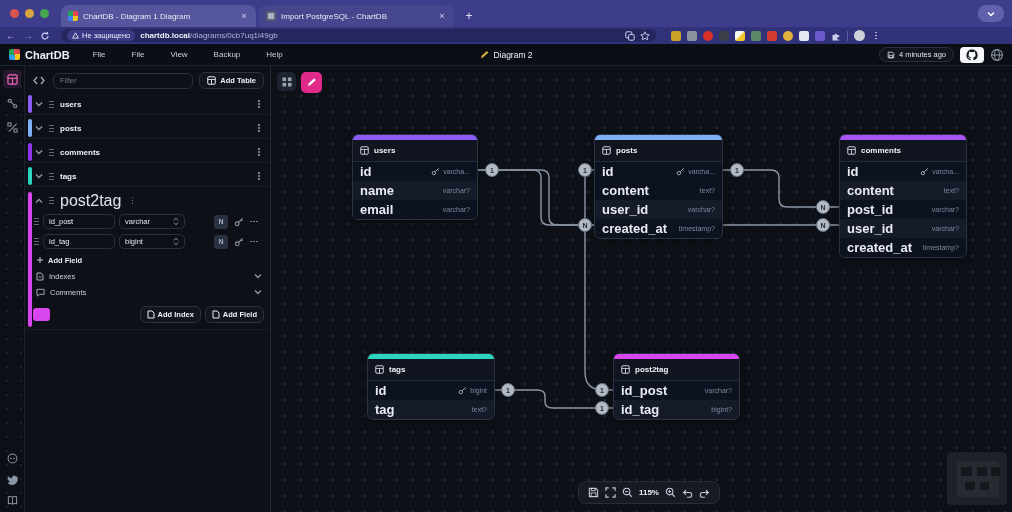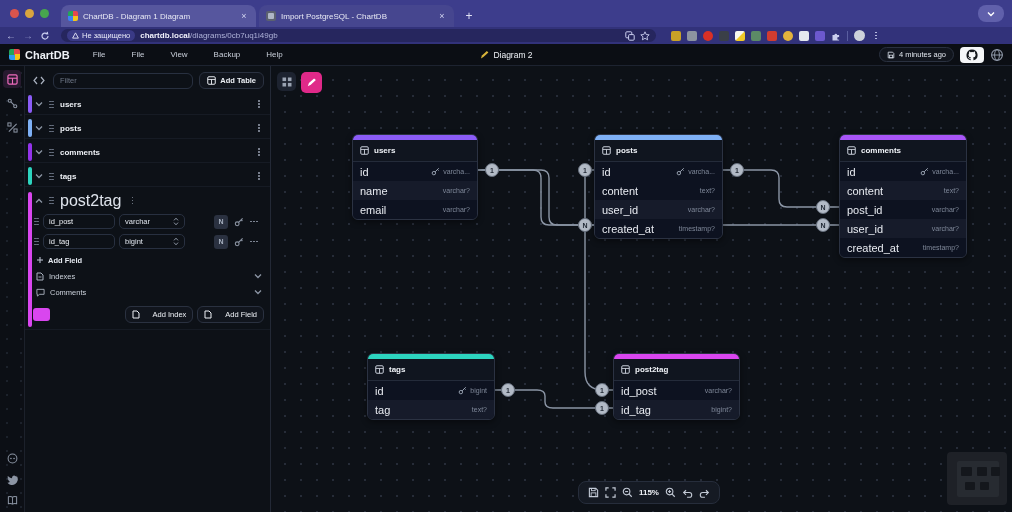--- a/index.html
+++ b/index.html
@@ -106,7 +106,7 @@
 .nname{font-size:8px;font-weight:bold;color:#f0f3f8}
 .nrow{display:flex;align-items:center;height:19px;padding:0 7px;background:#0d1220}
 .nrow.alt{background:#161b2a}
-.fname{flex:1;font-size:11px;font-weight:normal;color:#e8ebf1}
+.fname{flex:1;font-size:13px;font-weight:bold;color:#e8ebf1}
 .ftype{display:flex;align-items:center;gap:3px;font-size:7px;color:#7e8798}
 .canvtools{position:absolute;left:6px;top:6px;display:flex;gap:5px}
 .ctbtn{width:19px;height:19px;border-radius:5px;background:#1d2330;display:flex;align-items:center;justify-content:center}

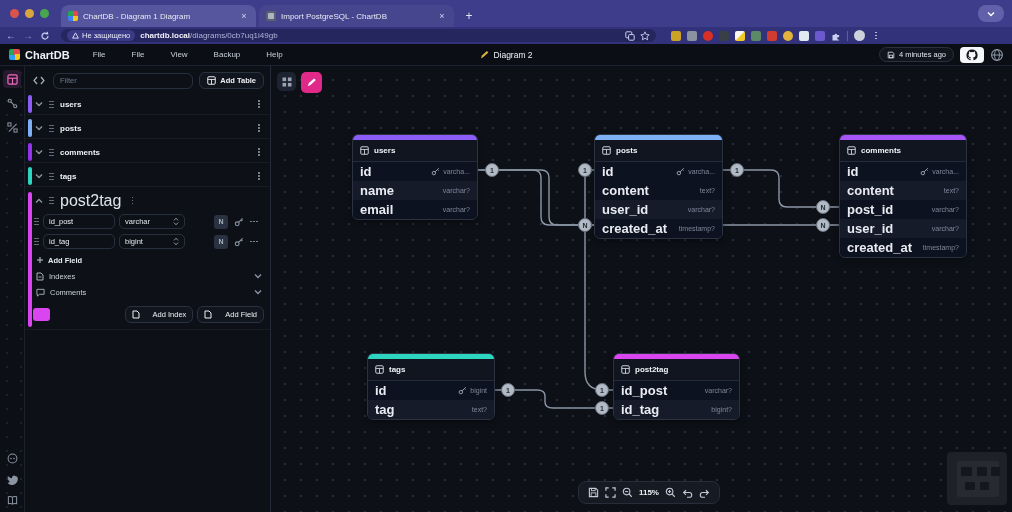--- a/index.html
+++ b/index.html
@@ -85,8 +85,8 @@
 .addfield{display:flex;align-items:center;gap:4px;height:16px;padding-left:11px;font-size:7.5px;font-weight:bold;color:#e6eaf1}
 .expfoot{display:flex;align-items:center;gap:4px;height:22px;padding:0 6px 0 8px;margin-top:3px}
 .swatch{width:17px;height:13px;border-radius:3px}
-.footbtn{display:flex;align-items:center;gap:13px;height:17px;border:1px solid #2a3140;background:#11151d;border-radius:6px;
-  padding:0 6px;font-size:7.5px;font-weight:normal;color:#eef1f6;white-space:nowrap}
+.footbtn{display:flex;align-items:center;gap:3px;height:17px;border:1px solid #2a3140;background:#11151d;border-radius:6px;
+  padding:0 6px;font-size:7.5px;font-weight:bold;color:#eef1f6;white-space:nowrap}
 .spacer{flex:1}
 .dots6{width:5px;height:9px;background-image:radial-gradient(circle,#6b7484 0.8px,transparent 1px);background-size:2.5px 3px}
 .kebab{display:flex;flex-direction:column;gap:1.5px;align-items:center;width:10px}

